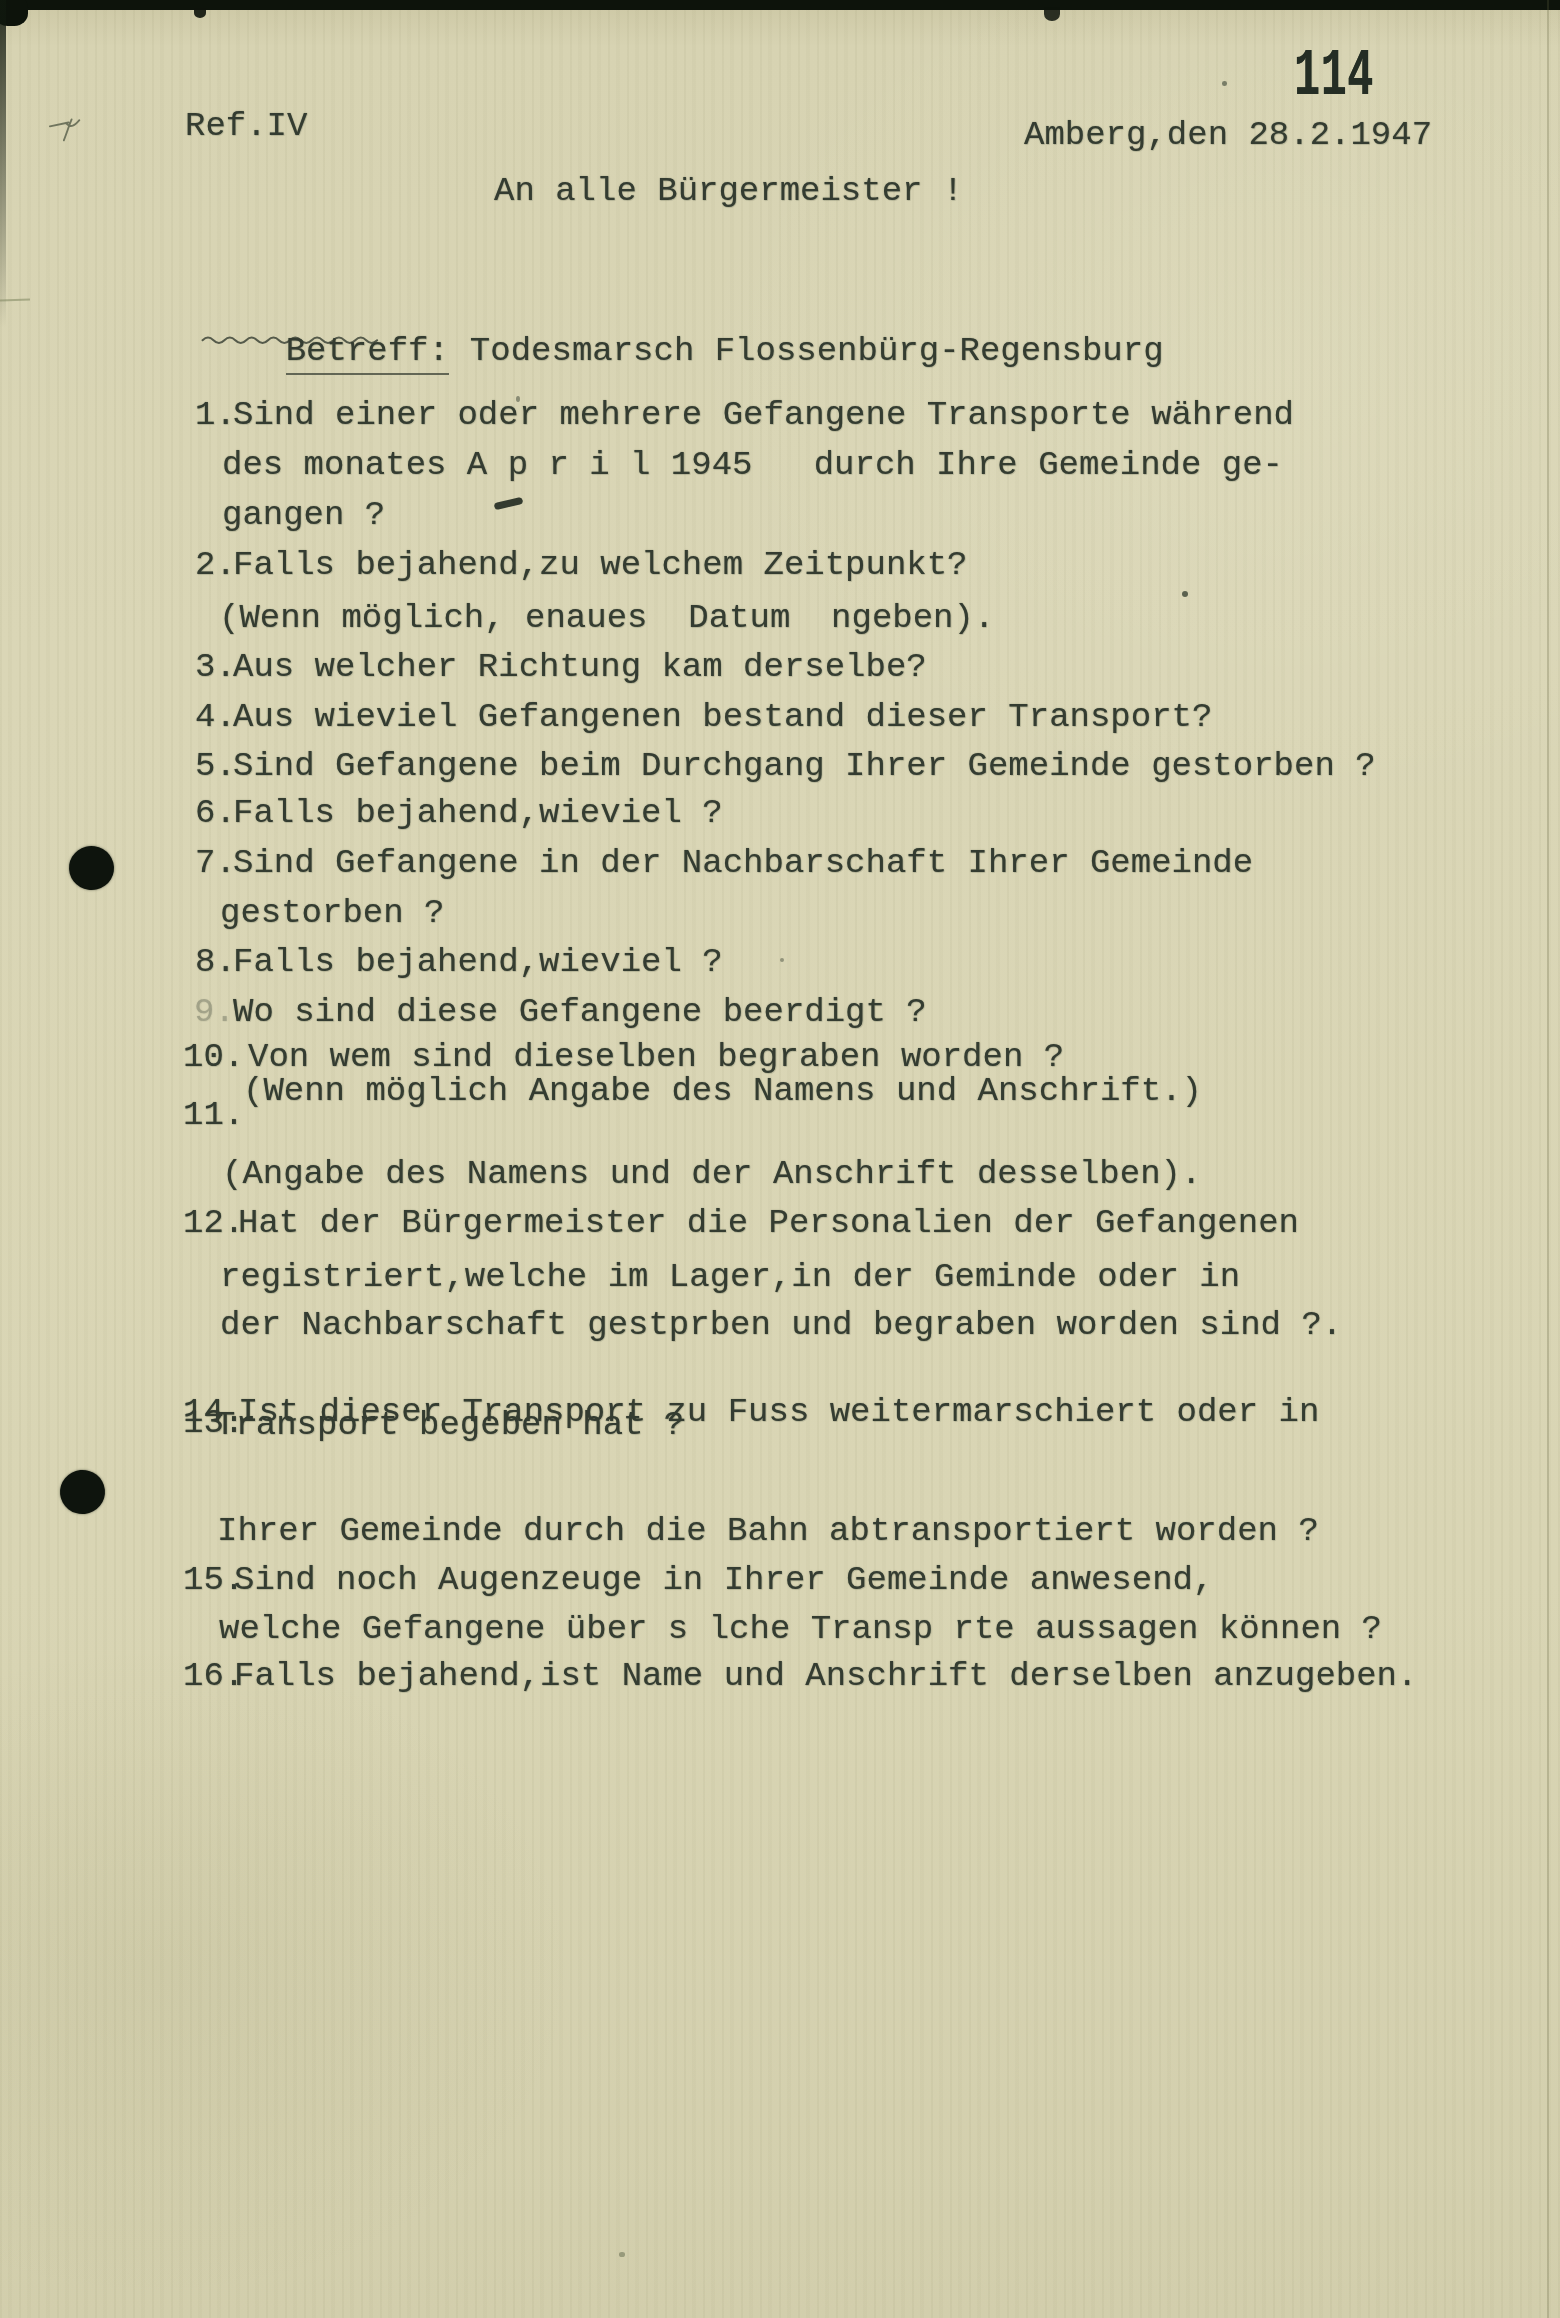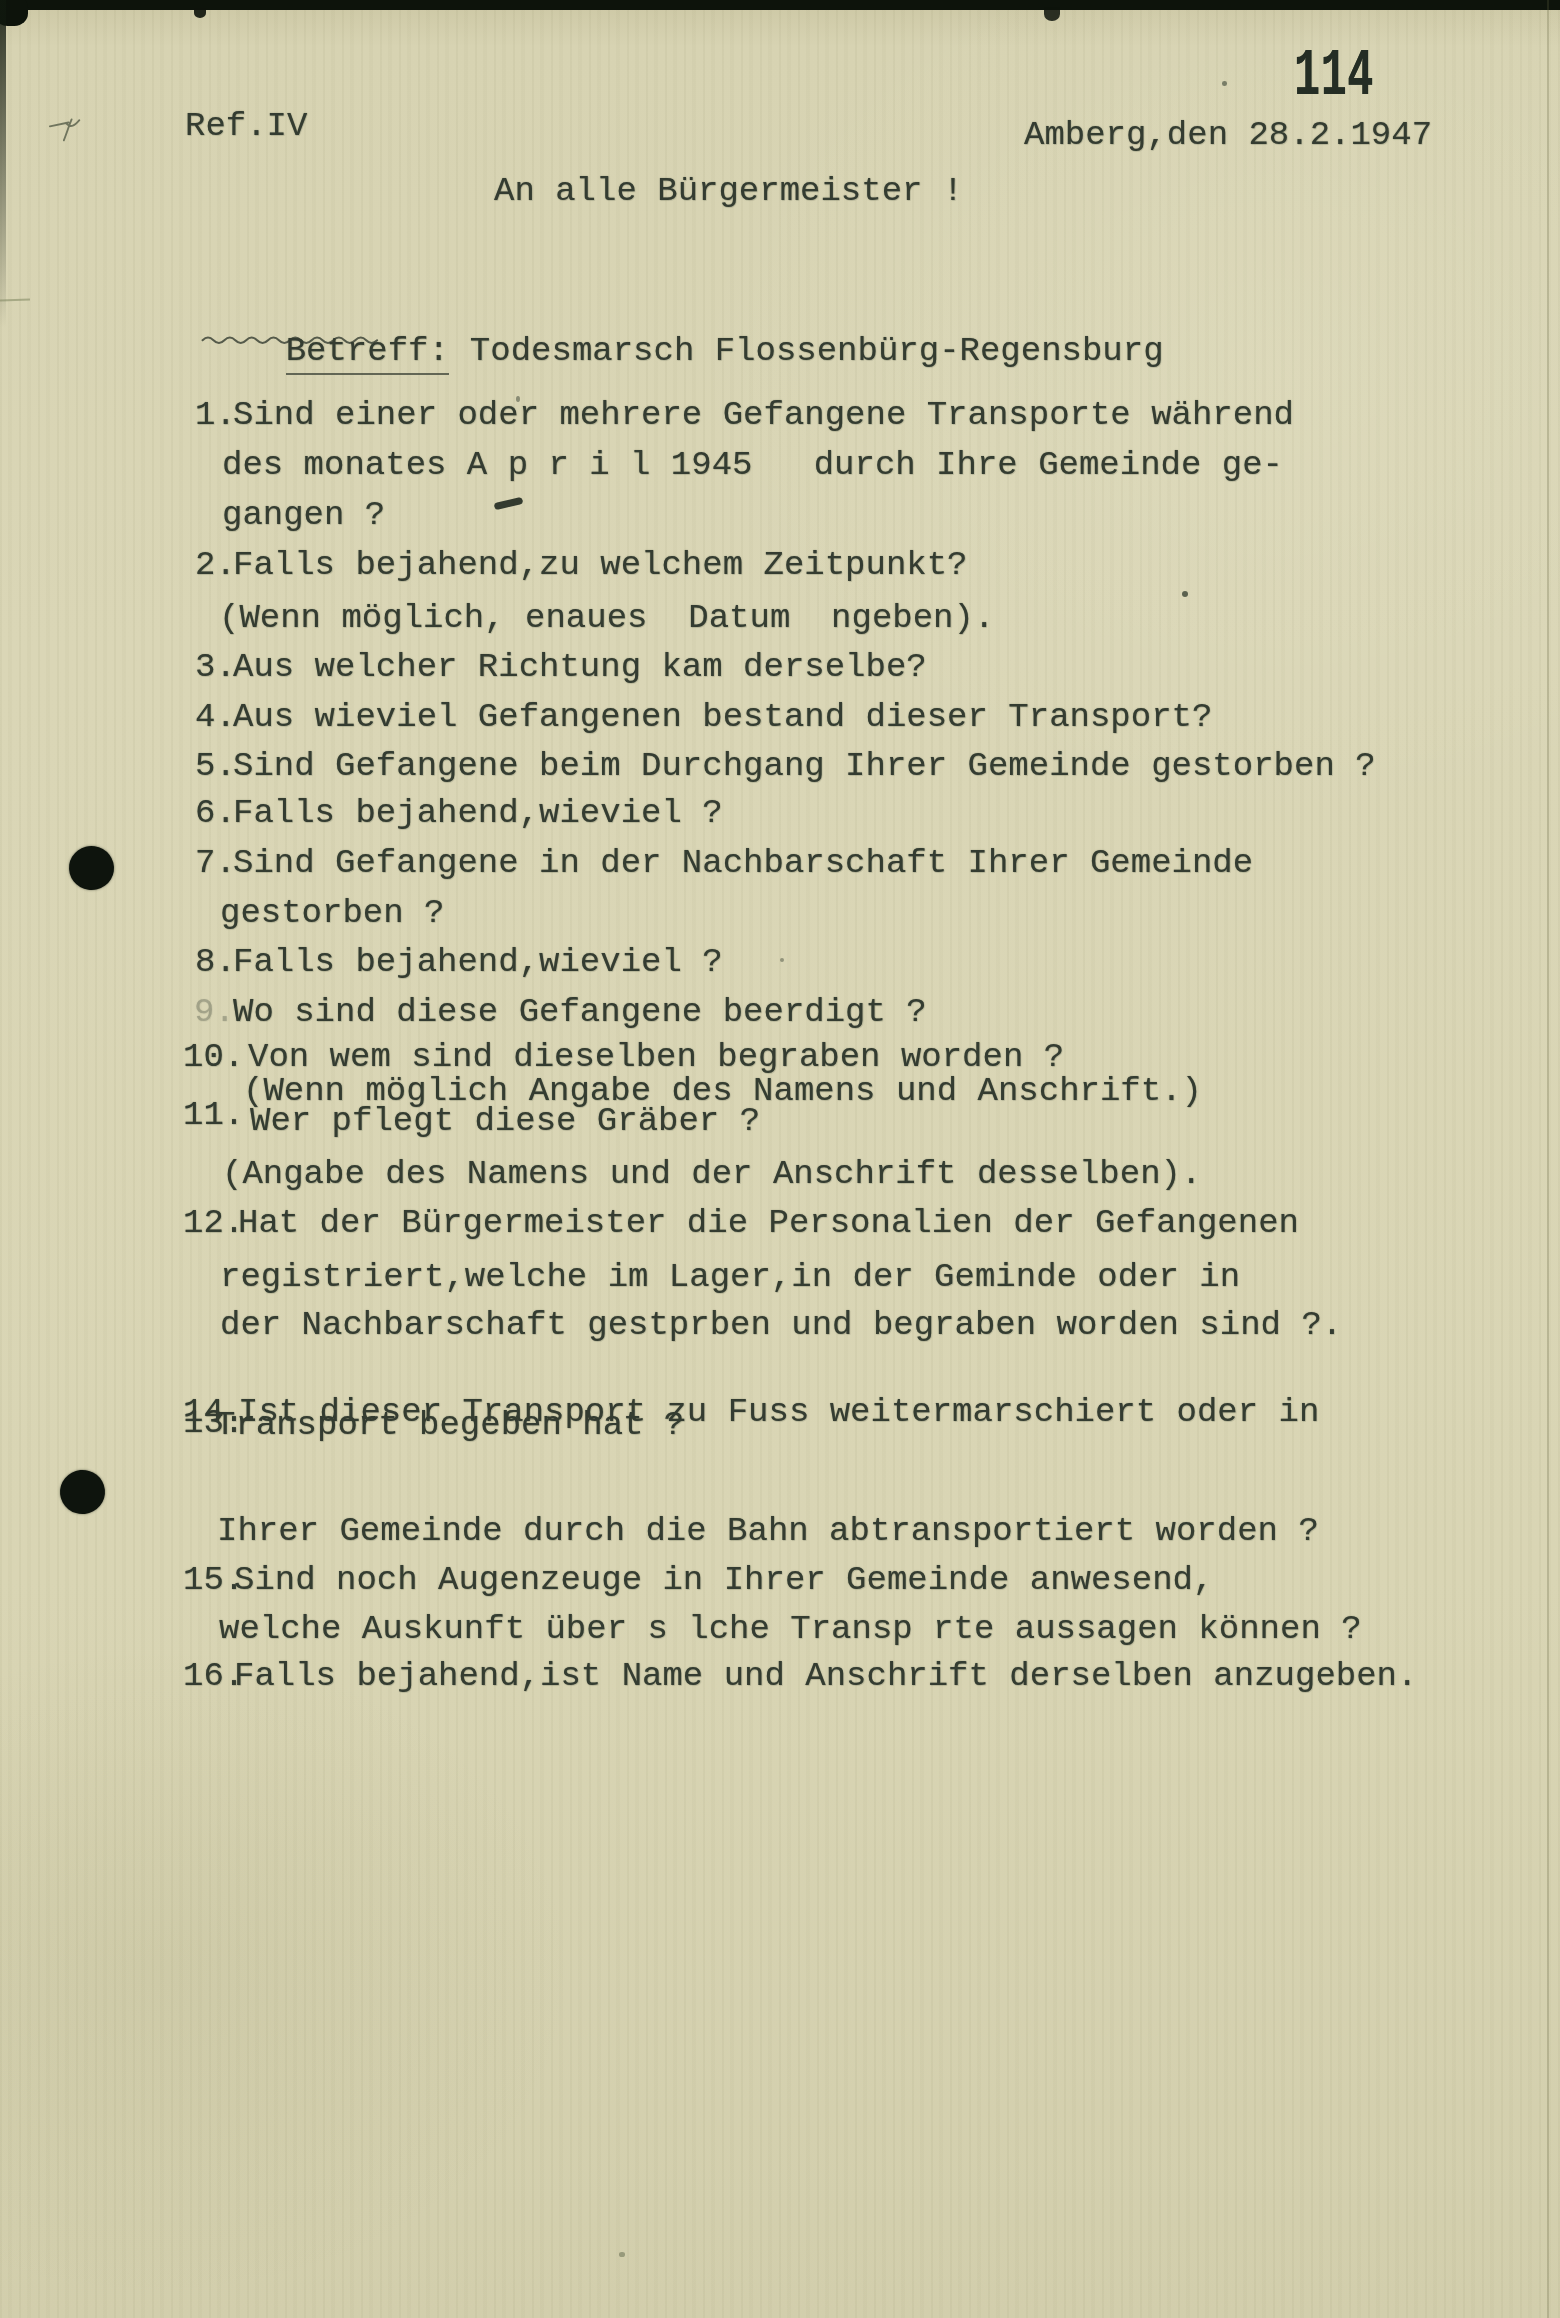--- a/index.html
+++ b/index.html
@@ -151,7 +151,6 @@
       </div>
       <div class="tline ink" style="top: 1102px;">
         <span class="qnum" style="left: 183px; top: -6.2px;">11.</span>
-        <span class="qtext" style="left: 250px;">Wer pflegt diese Gräber ?</span>
       </div>
       <div class="tline ink" style="top: 1155px;">
         <span class="qtext" style="left: 222px;">(Angabe des Namens und der Anschrift desselben).</span>

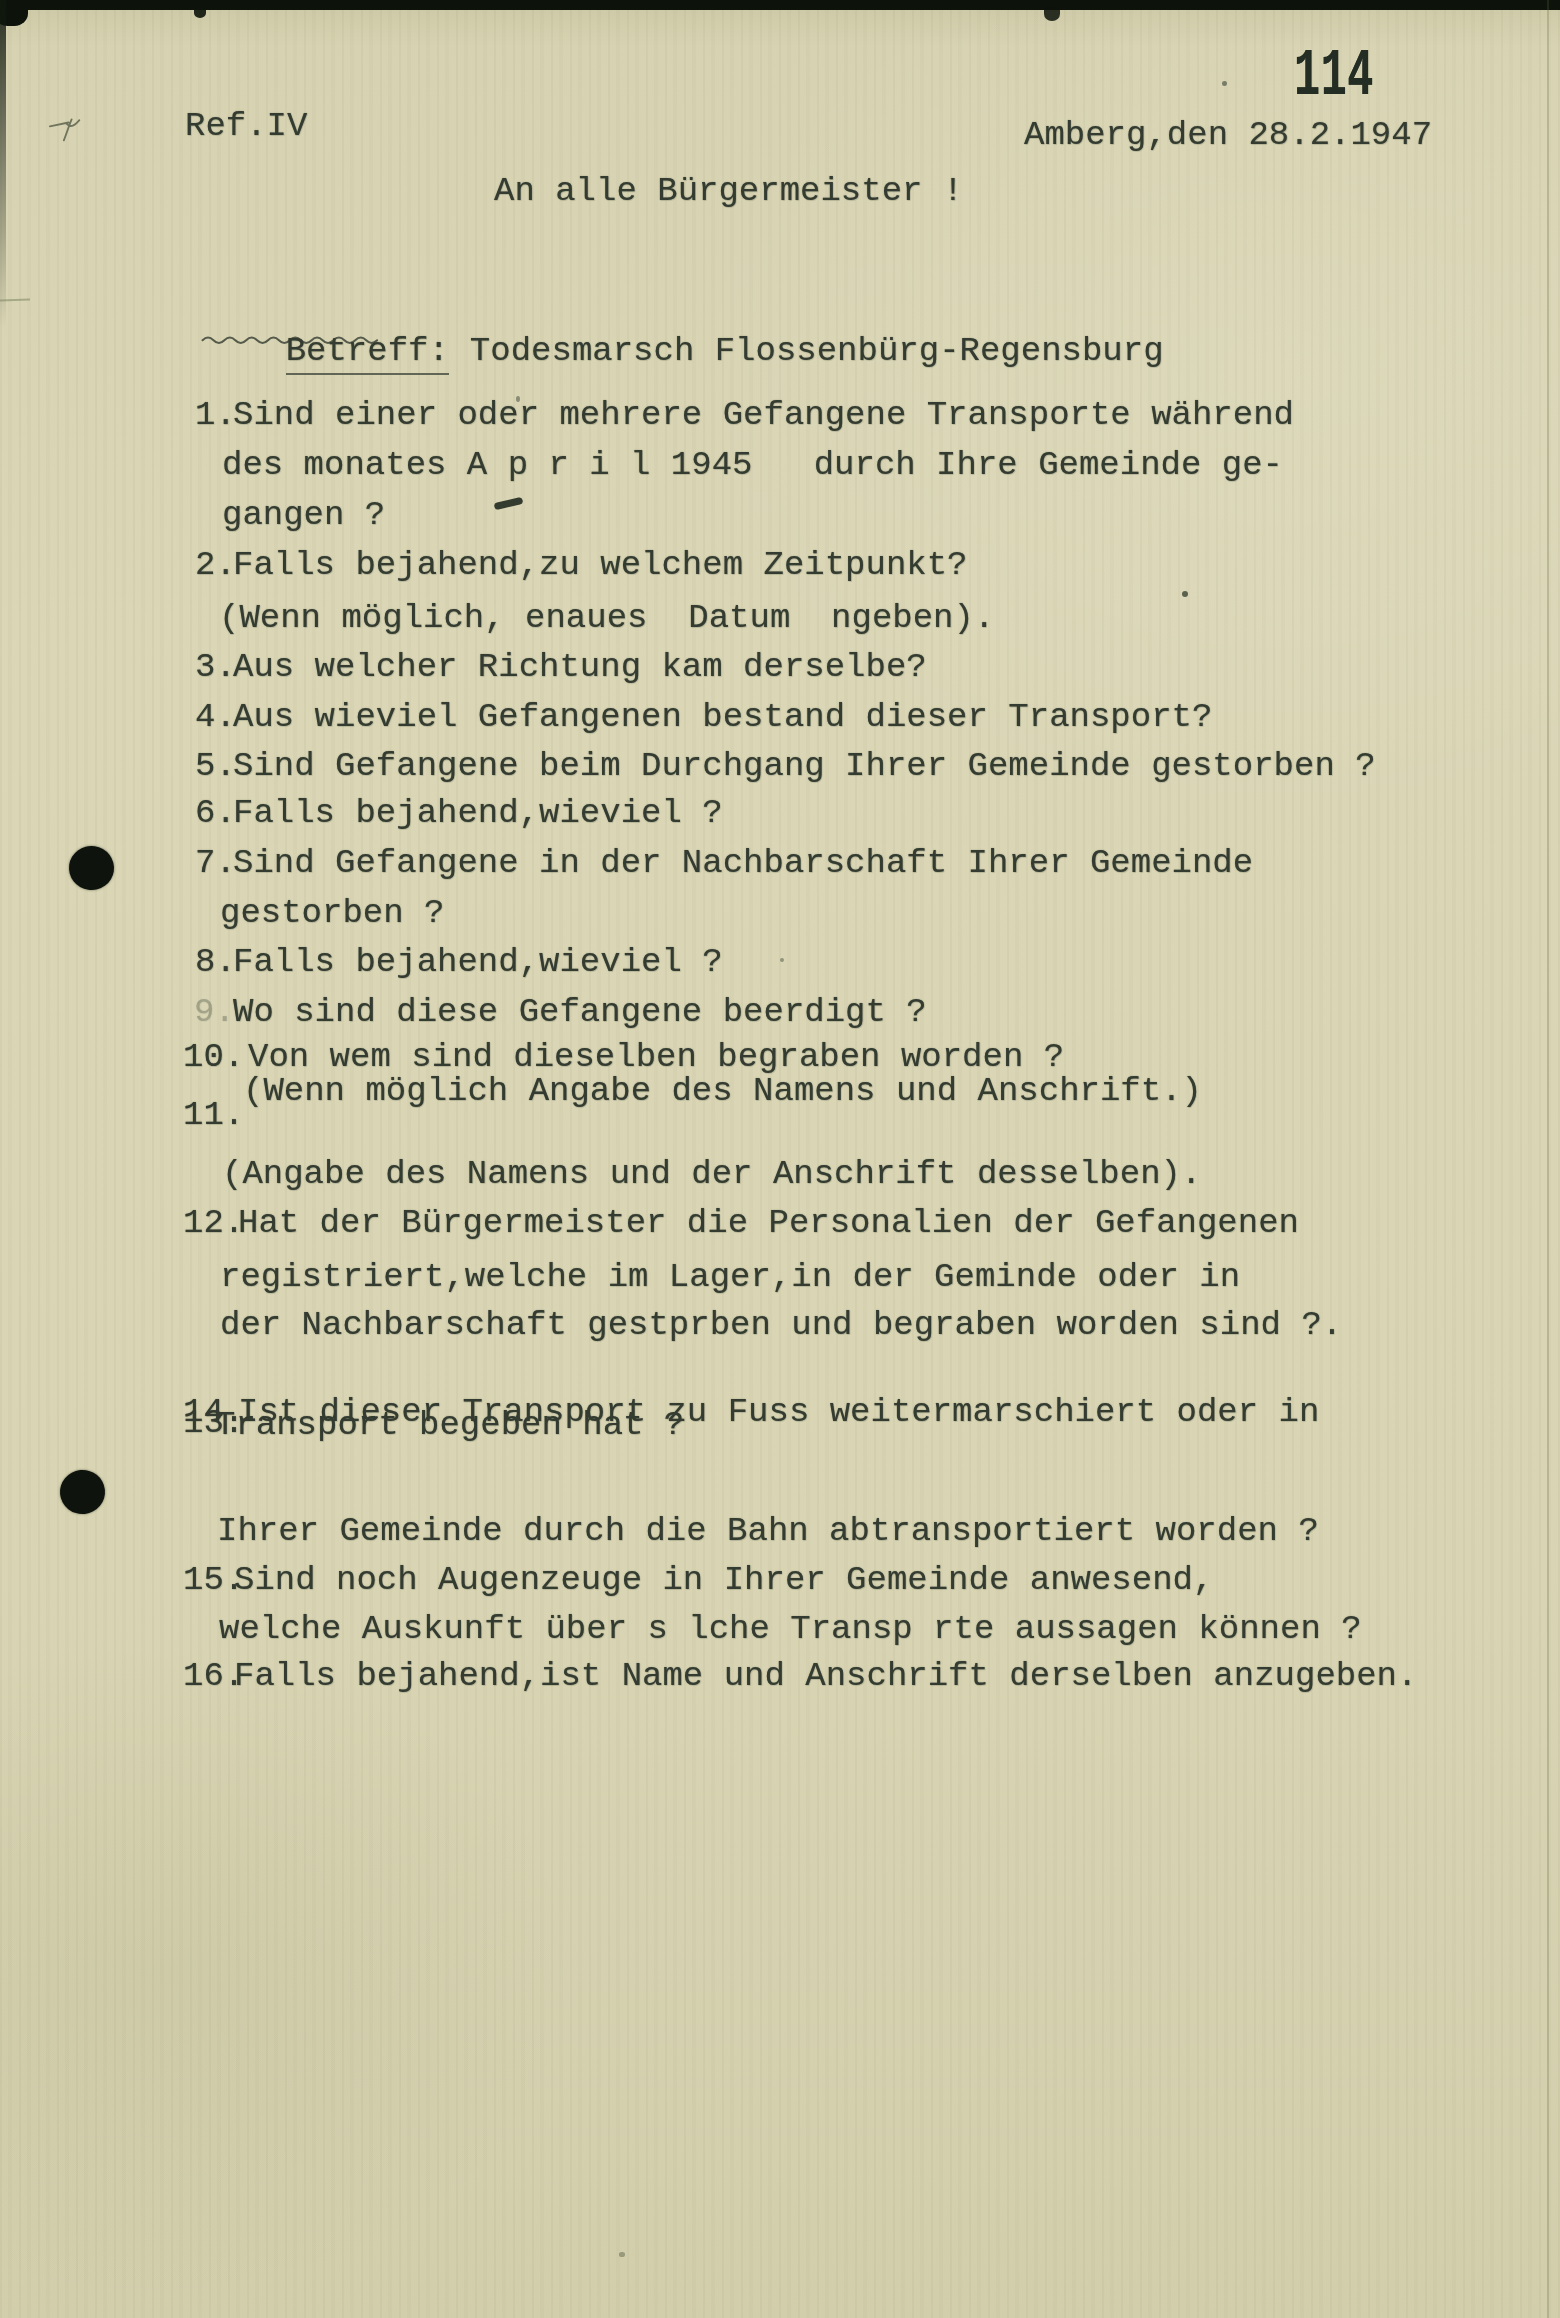--- a/index.html
+++ b/index.html
@@ -183,7 +183,7 @@
         <span class="qtext" style="left: 234px;">Sind noch Augenzeuge in Ihrer Gemeinde anwesend,</span>
       </div>
       <div class="tline ink" style="top: 1610px;">
-        <span class="qtext" style="left: 219px;">welche Auskunft über s lche Transp rte aussagen können ?</span>
+        <span class="qtext" style="left: 219px;">welche Gefangene über s lche Transp rte aussagen können ?</span>
       </div>
       <div class="tline ink" style="top: 1657px;">
         <span class="qnum" style="left: 183px;">16.</span>

